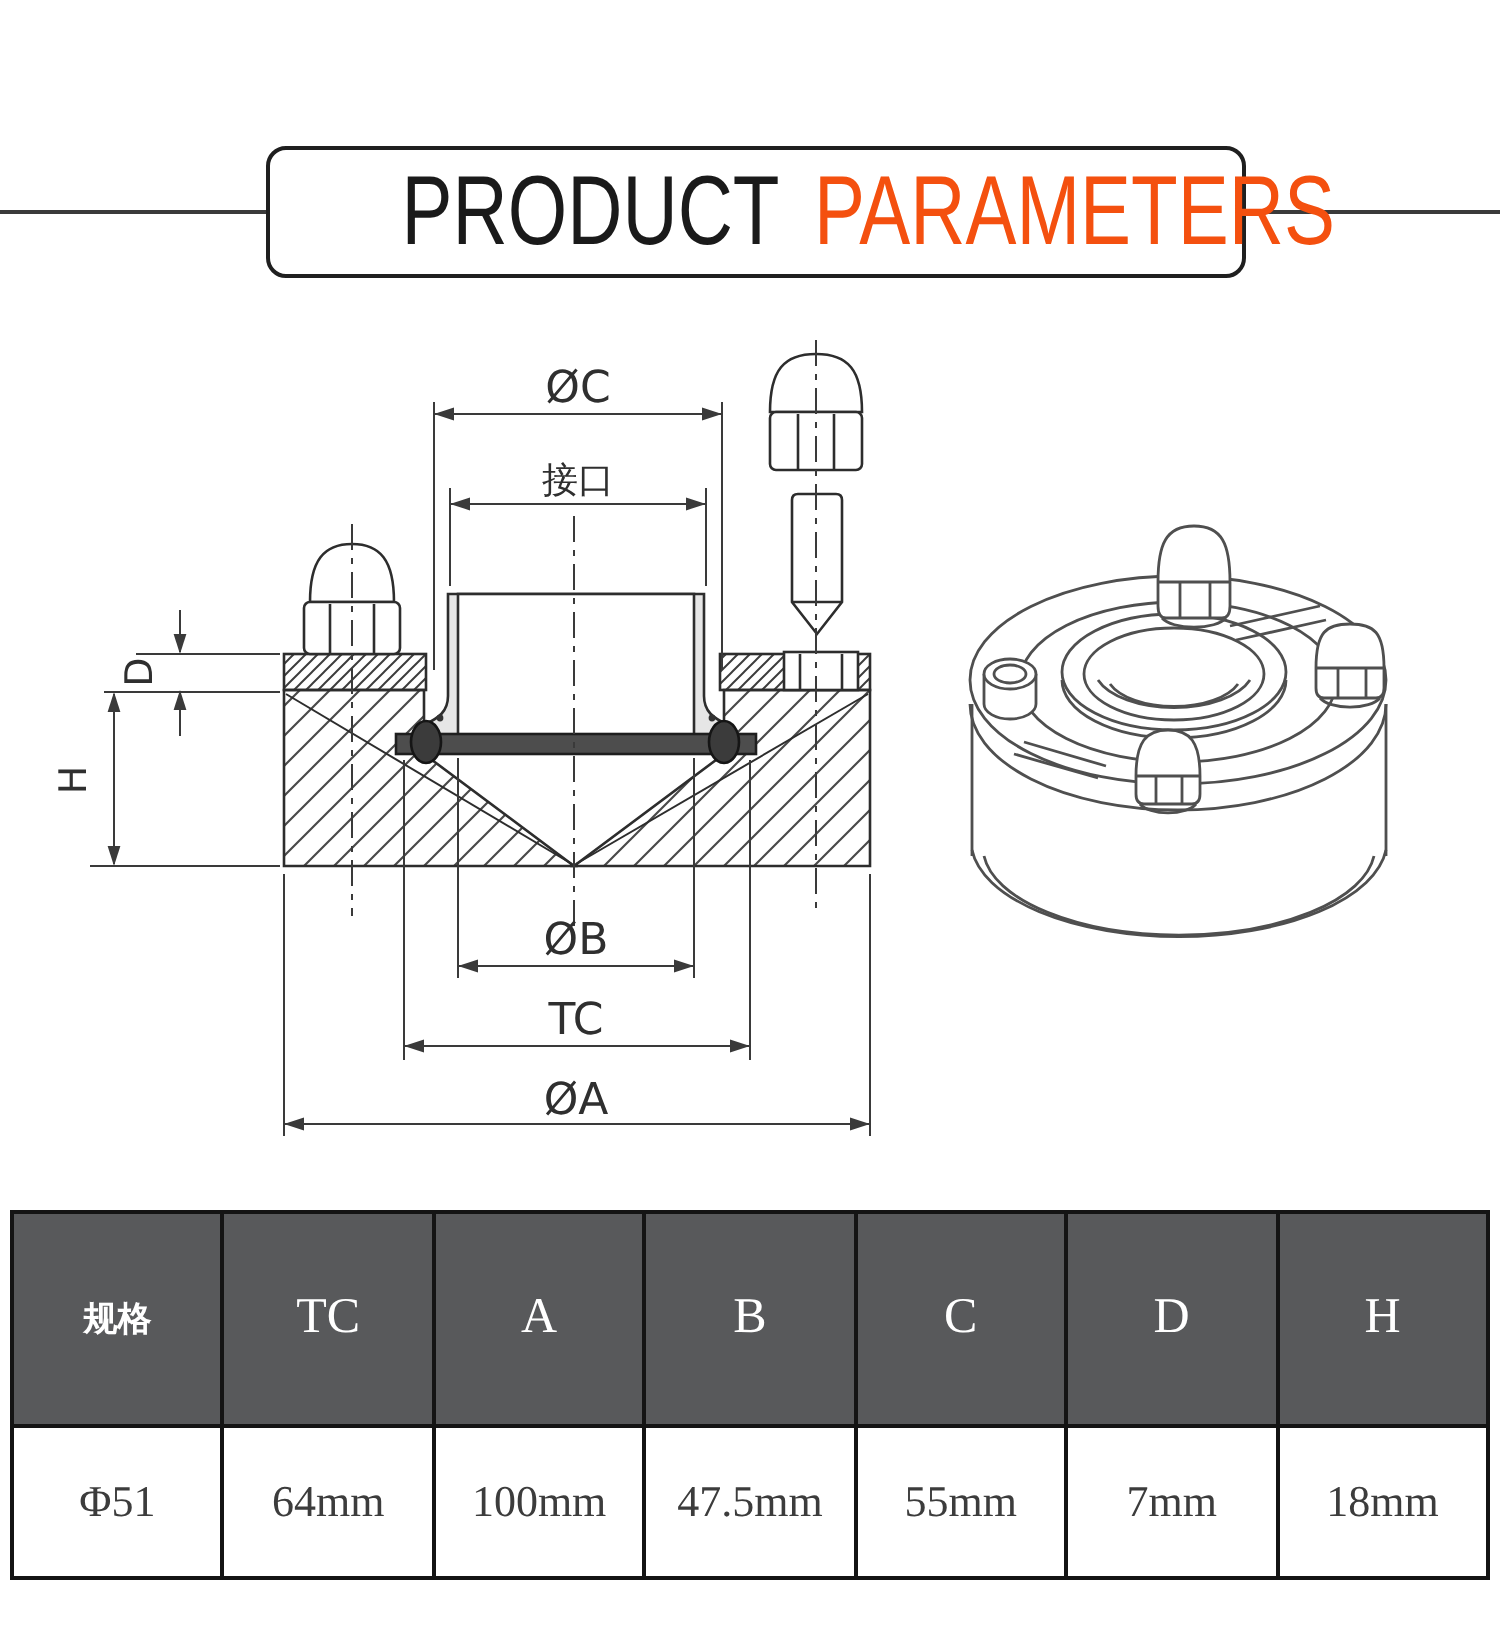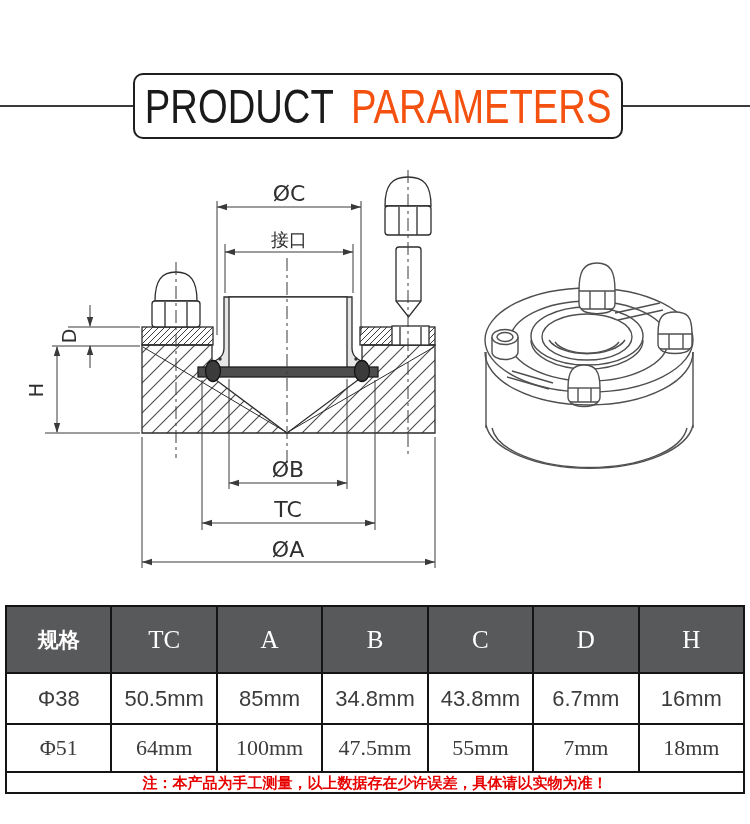--- a/index.html
+++ b/index.html
@@ -10,7 +10,7 @@
   .hline.right{left:623px;width:127px;}
   .title-box{position:absolute;left:133px;top:73px;width:486px;height:62px;
              border:2px solid #1f1f1f;border-radius:10px;background:#fff;
-             display:flex;align-items:center;justify-content:center;}
+             display:flex;align-items:center;justify-content:flex-start;}
   .title-inner{display:flex;gap:22px;transform:scaleX(0.78);transform-origin:center;}
   .title-inner span{font-size:49px;font-weight:normal;white-space:nowrap;}
   .t-black{color:#1a1a1a;}

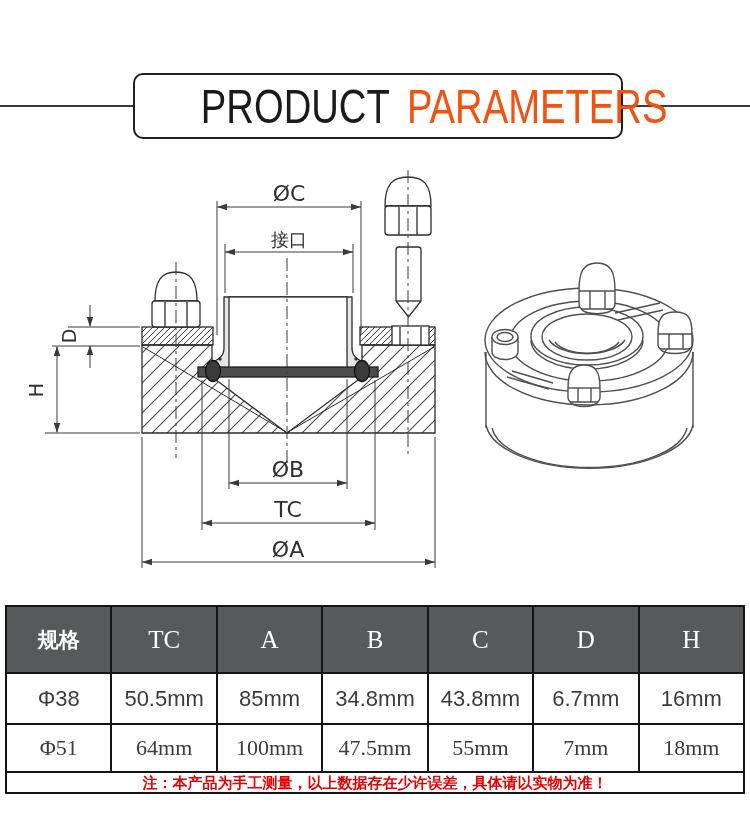--- a/index.html
+++ b/index.html
@@ -21,7 +21,7 @@
   table.params td,table.params th{border:2px solid #141414;padding:0;}
   tr.hdr{background:#58595b;color:#fff;height:67px;font-family:"Liberation Serif",serif;}
   tr.hdr th{font-weight:normal;font-size:25px;}
-  tr.hdr th:first-child{font-family:"Liberation Sans",sans-serif;font-size:21px;font-weight:bold;}
+  tr.hdr th:first-child{font-family:"Liberation Sans",sans-serif;font-size:17px;font-weight:bold;}
   tr.r1{height:51px;}
   tr.r2{height:48px;font-family:Liberation Serif, serif;}
   tr.data{font-size:22px;color:#3c3c3c;}

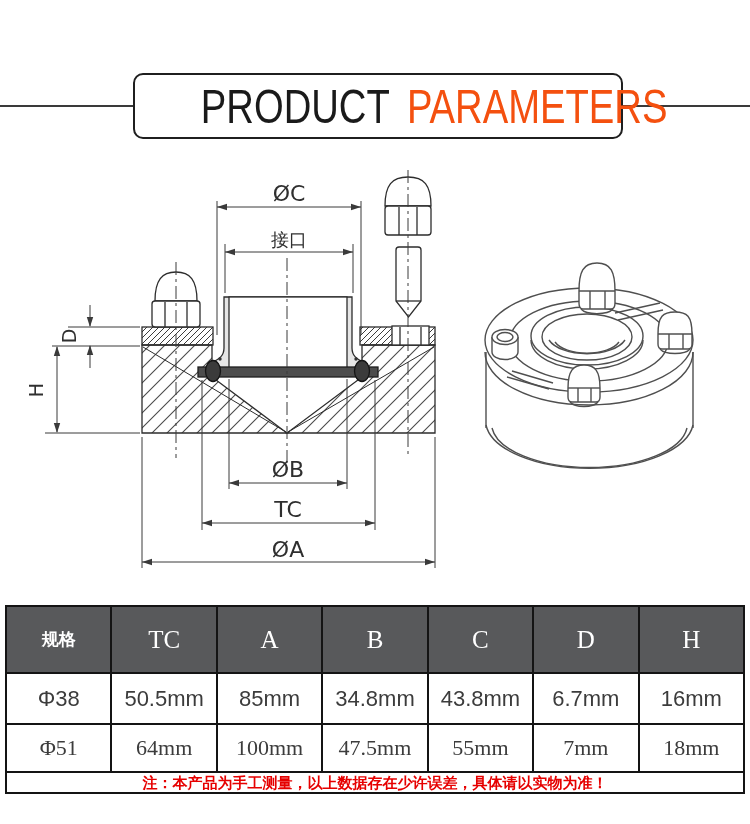--- a/index.html
+++ b/index.html
@@ -192,15 +192,6 @@
       <th>D</th>
       <th>H</th>
     </tr>
-    <tr class="data r1">
-      <td>Φ38</td>
-      <td>50.5mm</td>
-      <td>85mm</td>
-      <td>34.8mm</td>
-      <td>43.8mm</td>
-      <td>6.7mm</td>
-      <td>16mm</td>
-    </tr>
     <tr class="data r2">
       <td>Φ51</td>
       <td>64mm</td>

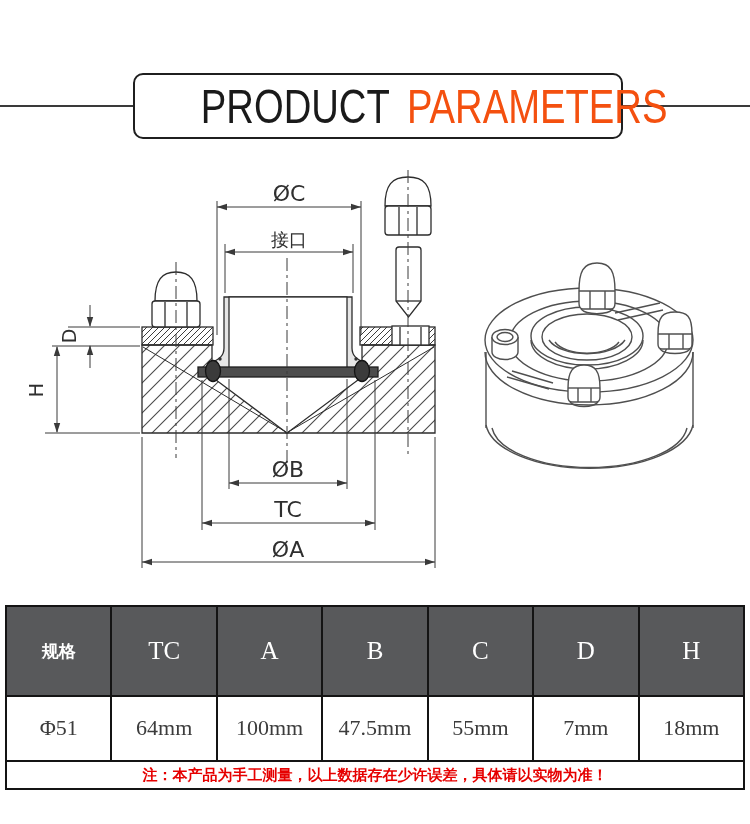--- a/index.html
+++ b/index.html
@@ -201,9 +201,6 @@
       <td>7mm</td>
       <td>18mm</td>
     </tr>
-    <tr class="note">
-      <td colspan="7">注：本产品为手工测量，以上数据存在少许误差，具体请以实物为准！</td>
-    </tr>
   </tbody>
     </table>
 

